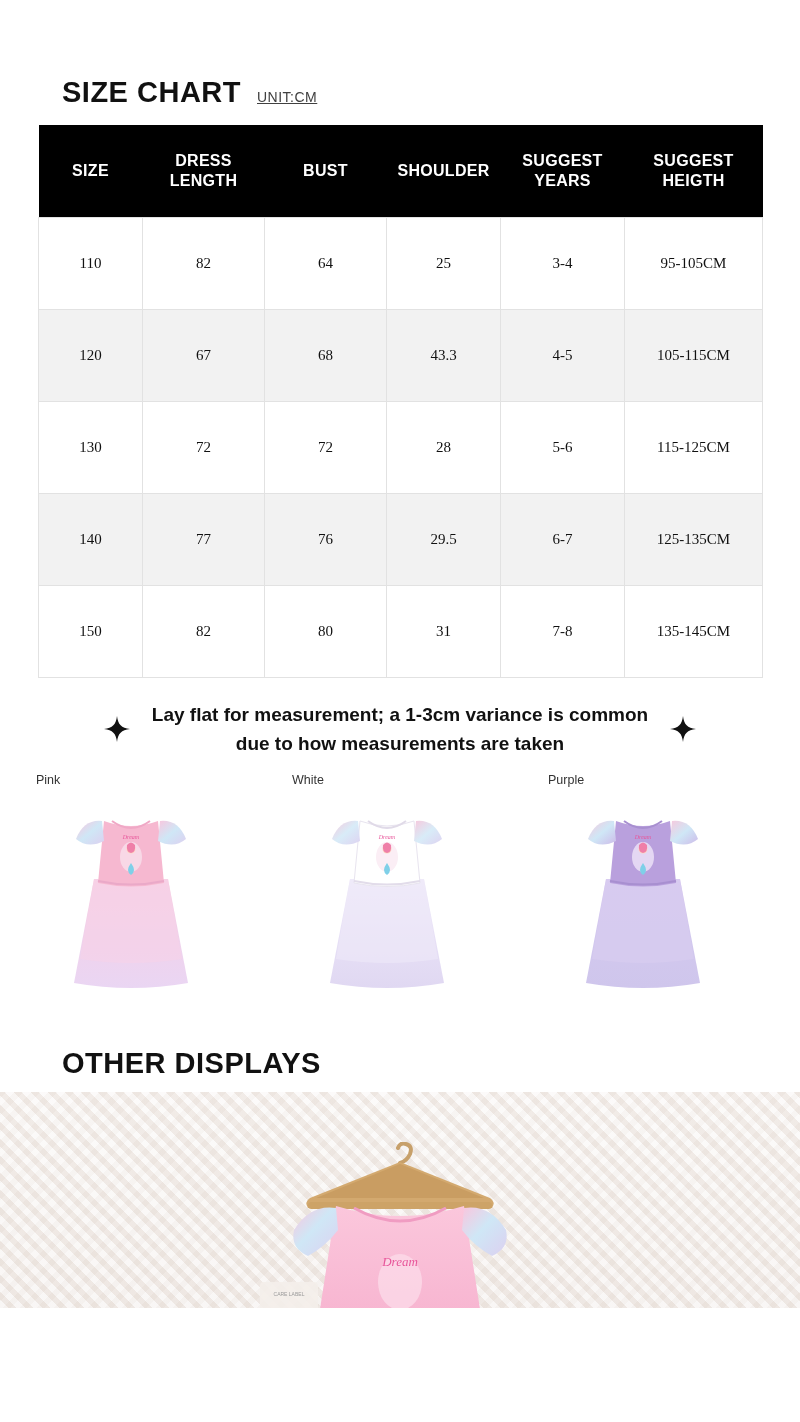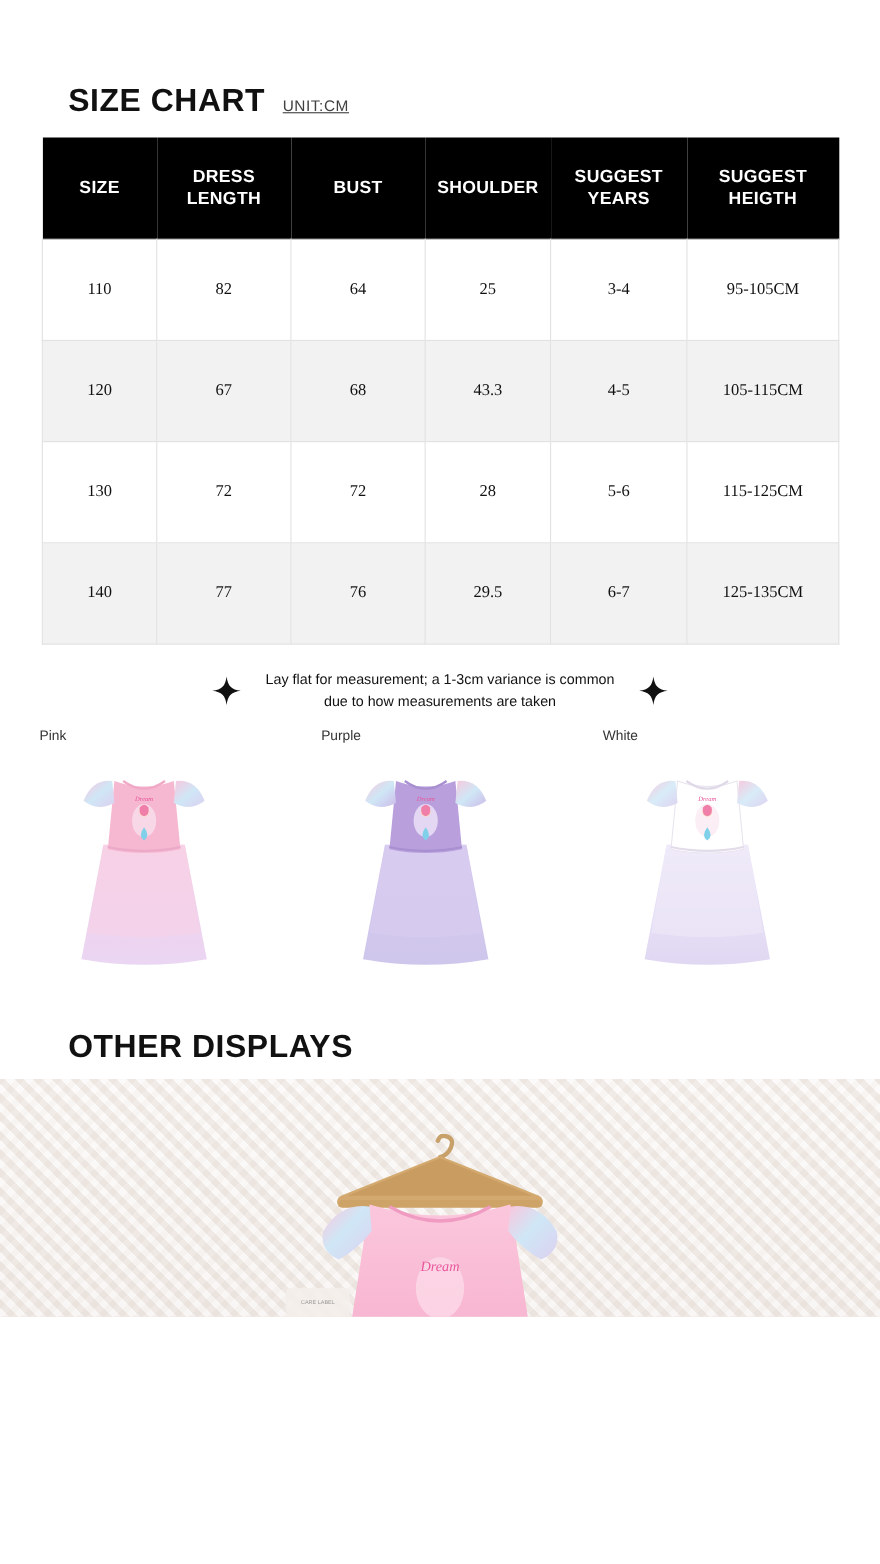--- a/index.html
+++ b/index.html
@@ -252,6 +252,14 @@
           <td>29.5</td>
           <td>6-7</td>
           <td>125-135CM</td>
+        </tr>
+        <tr>
+          <td>150</td>
+          <td>82</td>
+          <td>80</td>
+          <td>31</td>
+          <td>7-8</td>
+          <td>135-145CM</td>
         </tr>
       </tbody>
     </table>

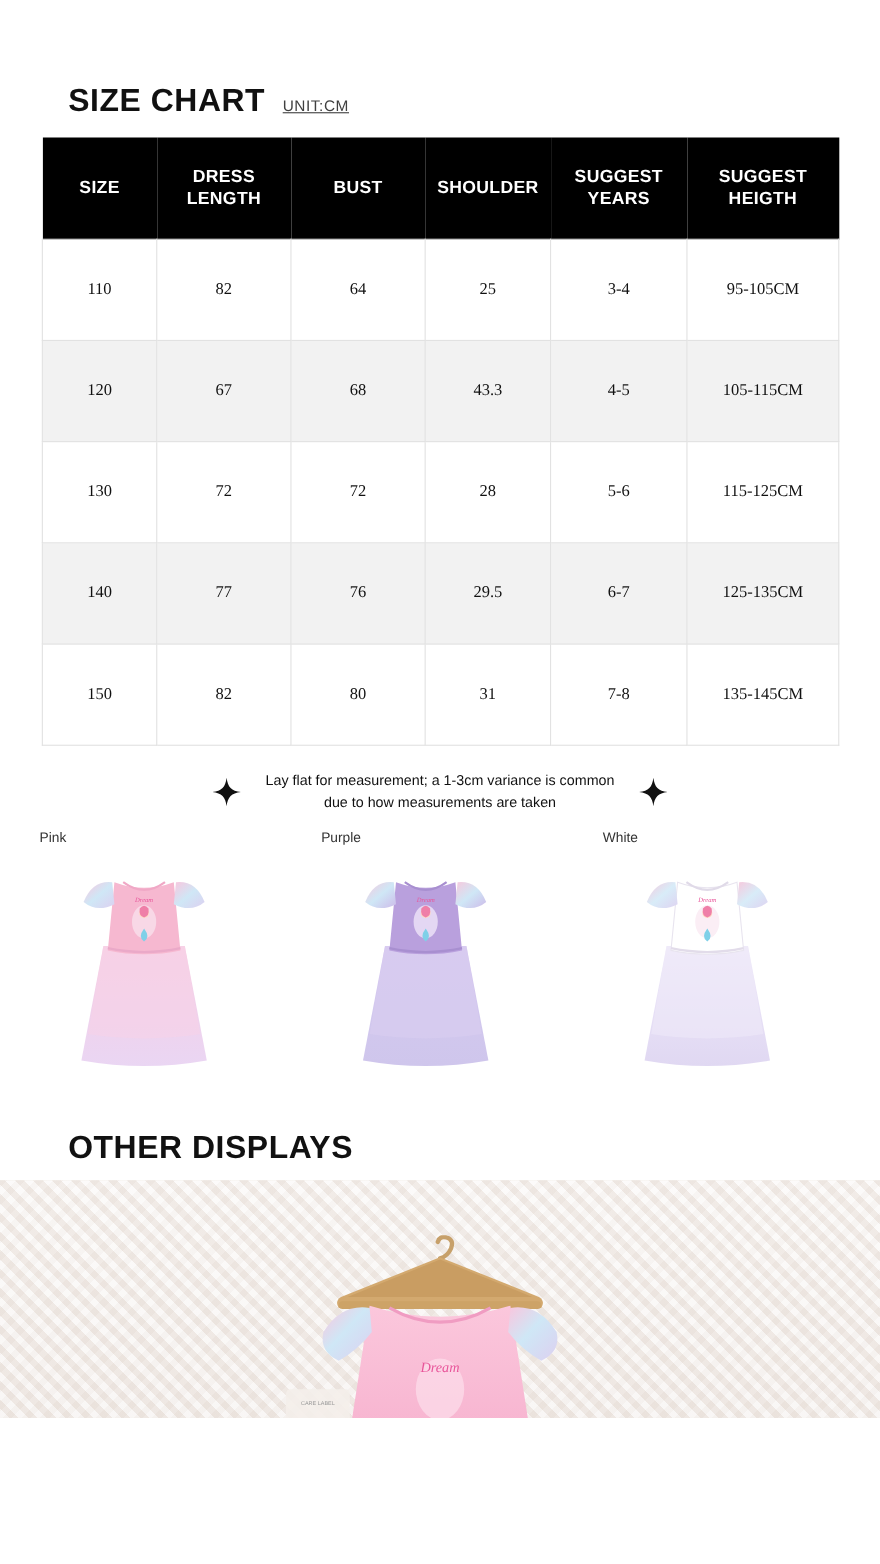--- a/index.html
+++ b/index.html
@@ -101,8 +101,8 @@
   }
   .note-text {
     text-align: center;
-    font-size: 13px;
-    font-weight: normal;
+    font-size: 19px;
+    font-weight: bold;
     line-height: 1.55;
     color: #111111;
     max-width: 600px;

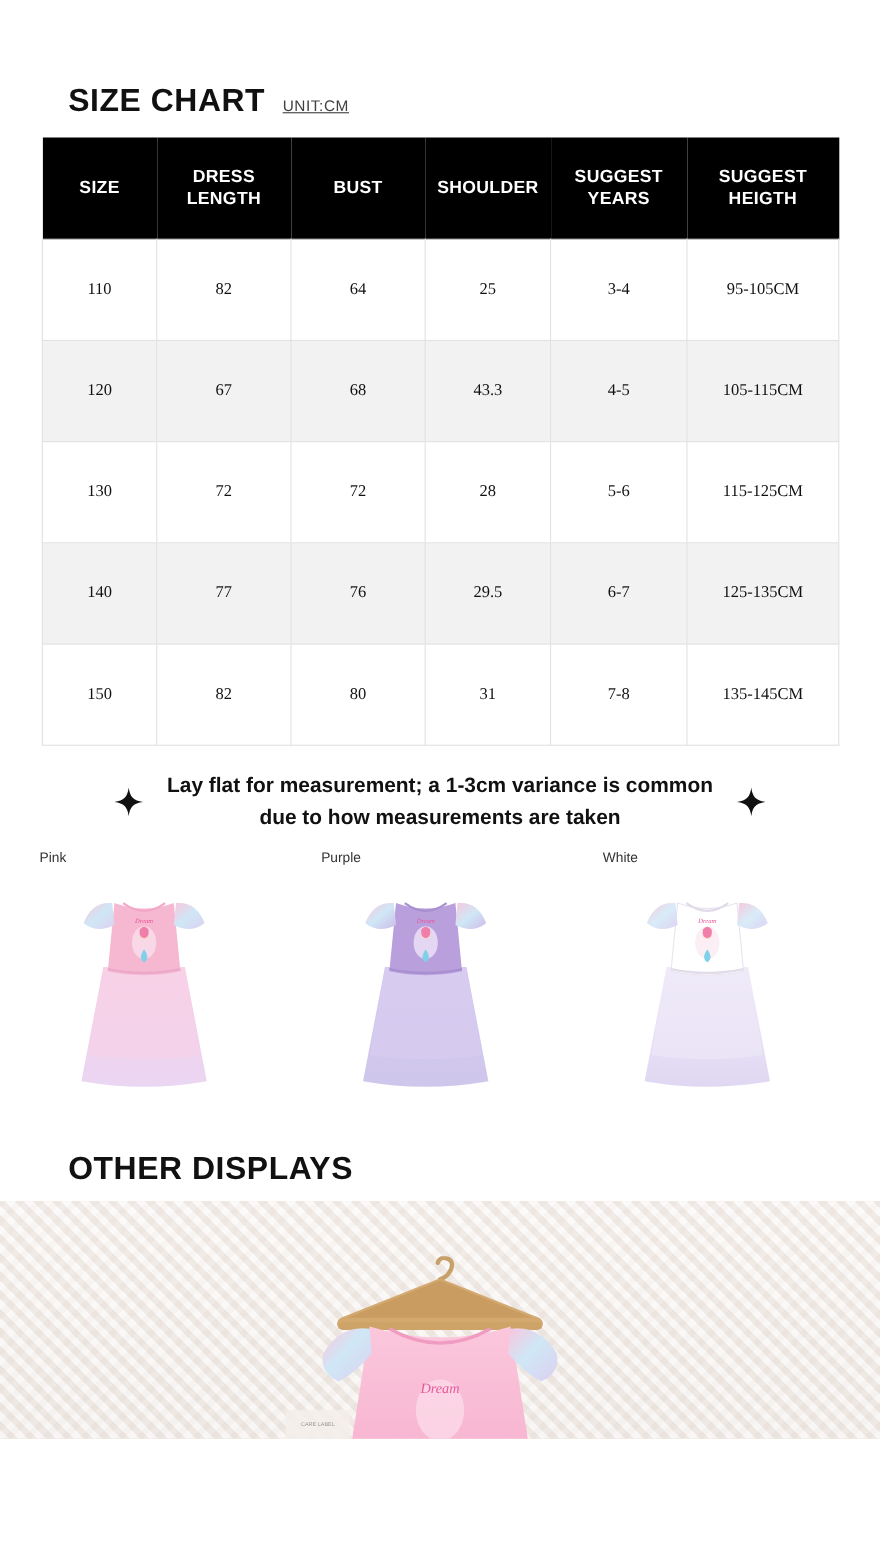--- a/index.html
+++ b/index.html
@@ -315,6 +315,38 @@
           <text x="99" y="48" font-size="6" fill="#e8559a" text-anchor="middle" font-family="Liberation Serif, serif" font-style="italic">Dream</text>
 
           <path d="M66 90 Q99 97 132 90" fill="none" stroke="#eaa9c8" stroke-width="2"></path>
+        </svg>
+      </div>
+    </div>
+
+    <div class="color-item">
+      <div class="color-label">White</div>
+      <div class="dress-figure">
+        <svg viewBox="0 0 198 200" width="198" height="200">
+          <defs>
+            <linearGradient id="whiteSkirt" x1="0" y1="0" x2="0" y2="1">
+              <stop offset="0%" stop-color="#f0ebfa"></stop>
+              <stop offset="55%" stop-color="#e7e0f6"></stop>
+              <stop offset="100%" stop-color="#e0d8f2"></stop>
+            </linearGradient>
+            <linearGradient id="whiteRuffle" x1="0" y1="0" x2="1" y2="1">
+              <stop offset="0%" stop-color="#f7c9dd"></stop>
+              <stop offset="50%" stop-color="#d8ecf8"></stop>
+              <stop offset="100%" stop-color="#ded3f1"></stop>
+            </linearGradient>
+          </defs>
+          <path d="M62 88 L136 88 L156 192 Q99 202 42 192 Z" fill="url(#whiteSkirt)"></path>
+          <path d="M62 88 L136 88 L150 168 Q99 176 48 168 Z" fill="#efeaf9" opacity="0.6"></path>
+          <path d="M72 30 Q99 40 126 30 L132 92 Q99 99 66 92 Z" fill="#ffffff" stroke="#e8e4ef" stroke-width="1"></path>
+          <path d="M70 30 Q52 28 44 48 Q56 58 72 50 Z" fill="url(#whiteRuffle)"></path>
+          <path d="M128 30 Q146 28 154 48 Q142 58 126 50 Z" fill="url(#whiteRuffle)"></path>
+          <path d="M80 30 Q99 44 118 30" fill="none" stroke="#e0dae8" stroke-width="2"></path>
+          <ellipse cx="99" cy="66" rx="11" ry="15" fill="#fbeef5"></ellipse>
+          <circle cx="99" cy="58" r="4.5" fill="#ffd9c2"></circle>
+          <path d="M95 54 Q99 49 103 54 Q104 61 99 62 Q94 61 95 54 Z" fill="#ef7fa8"></path>
+          <path d="M99 72 Q93 80 99 84 Q105 80 99 72 Z" fill="#7fd0e8"></path>
+          <text x="99" y="48" font-size="6" fill="#e8559a" text-anchor="middle" font-family="Liberation Serif, serif" font-style="italic">Dream</text>
+          <path d="M66 90 Q99 97 132 90" fill="none" stroke="#e2dcea" stroke-width="2"></path>
         </svg>
       </div>
     </div>
@@ -347,38 +379,6 @@
           <path d="M99 72 Q93 80 99 84 Q105 80 99 72 Z" fill="#7fd0e8"></path>
           <text x="99" y="48" font-size="6" fill="#e8559a" text-anchor="middle" font-family="Liberation Serif, serif" font-style="italic">Dream</text>
           <path d="M66 90 Q99 97 132 90" fill="none" stroke="#a88fd0" stroke-width="2"></path>
-        </svg>
-      </div>
-    </div>
-
-    <div class="color-item">
-      <div class="color-label">White</div>
-      <div class="dress-figure">
-        <svg viewBox="0 0 198 200" width="198" height="200">
-          <defs>
-            <linearGradient id="whiteSkirt" x1="0" y1="0" x2="0" y2="1">
-              <stop offset="0%" stop-color="#f0ebfa"></stop>
-              <stop offset="55%" stop-color="#e7e0f6"></stop>
-              <stop offset="100%" stop-color="#e0d8f2"></stop>
-            </linearGradient>
-            <linearGradient id="whiteRuffle" x1="0" y1="0" x2="1" y2="1">
-              <stop offset="0%" stop-color="#f7c9dd"></stop>
-              <stop offset="50%" stop-color="#d8ecf8"></stop>
-              <stop offset="100%" stop-color="#ded3f1"></stop>
-            </linearGradient>
-          </defs>
-          <path d="M62 88 L136 88 L156 192 Q99 202 42 192 Z" fill="url(#whiteSkirt)"></path>
-          <path d="M62 88 L136 88 L150 168 Q99 176 48 168 Z" fill="#efeaf9" opacity="0.6"></path>
-          <path d="M72 30 Q99 40 126 30 L132 92 Q99 99 66 92 Z" fill="#ffffff" stroke="#e8e4ef" stroke-width="1"></path>
-          <path d="M70 30 Q52 28 44 48 Q56 58 72 50 Z" fill="url(#whiteRuffle)"></path>
-          <path d="M128 30 Q146 28 154 48 Q142 58 126 50 Z" fill="url(#whiteRuffle)"></path>
-          <path d="M80 30 Q99 44 118 30" fill="none" stroke="#e0dae8" stroke-width="2"></path>
-          <ellipse cx="99" cy="66" rx="11" ry="15" fill="#fbeef5"></ellipse>
-          <circle cx="99" cy="58" r="4.5" fill="#ffd9c2"></circle>
-          <path d="M95 54 Q99 49 103 54 Q104 61 99 62 Q94 61 95 54 Z" fill="#ef7fa8"></path>
-          <path d="M99 72 Q93 80 99 84 Q105 80 99 72 Z" fill="#7fd0e8"></path>
-          <text x="99" y="48" font-size="6" fill="#e8559a" text-anchor="middle" font-family="Liberation Serif, serif" font-style="italic">Dream</text>
-          <path d="M66 90 Q99 97 132 90" fill="none" stroke="#e2dcea" stroke-width="2"></path>
         </svg>
       </div>
     </div>

